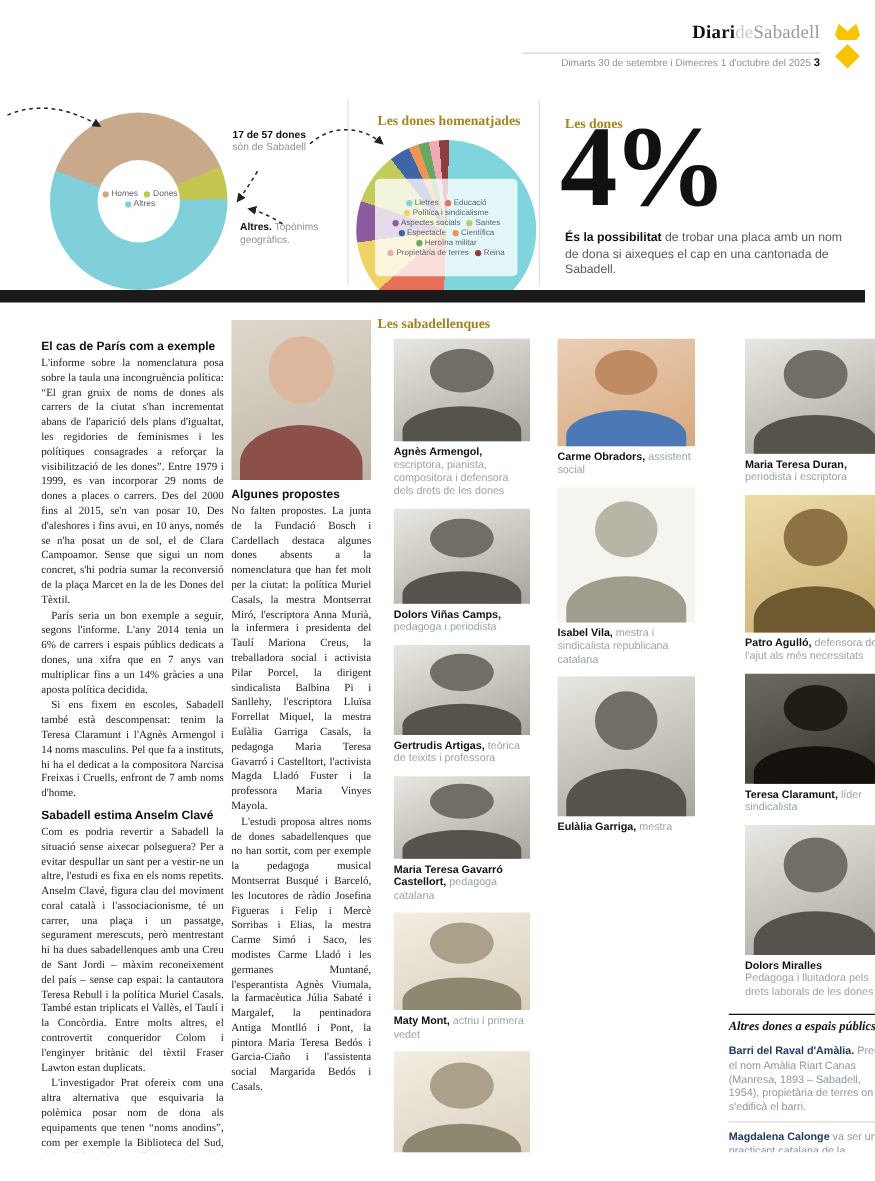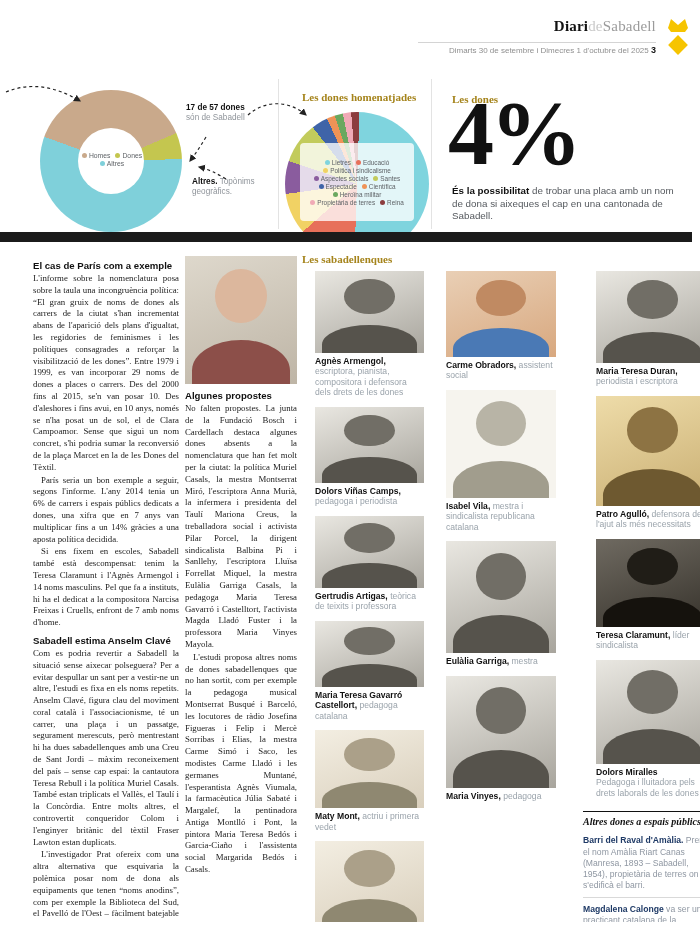--- a/index.html
+++ b/index.html
@@ -155,7 +155,7 @@
   <div class="blackbar"></div>
 
   <div class="col col1">
-    <div class="sec-h" style="margin-top:4px">El cas de París com a exemple</div>
+    <div class="sec-h" style="margin-top:16px">El cas de París com a exemple</div>
     <p>L'informe sobre la nomenclatura posa sobre la taula una incongruència política: “El gran gruix de noms de dones als carrers de la ciutat s'han incrementat abans de l'aparició dels plans d'igualtat, les regidories de feminismes i les polítiques consagrades a reforçar la visibilització de les dones”. Entre 1979 i 1999, es van incorporar 29 noms de dones a places o carrers. Des del 2000 fins al 2015, se'n van posar 10. Des d'aleshores i fins avui, en 10 anys, només se n'ha posat un de sol, el de Clara Campoamor. Sense que sigui un nom concret, s'hi podria sumar la reconversió de la plaça Marcet en la de les Dones del Tèxtil.</p>
     <p class="ind">París seria un bon exemple a seguir, segons l'informe. L'any 2014 tenia un 6% de carrers i espais públics dedicats a dones, una xifra que en 7 anys van multiplicar fins a un 14% gràcies a una aposta política decidida.</p>
     <p class="ind">Si ens fixem en escoles, Sabadell també està descompensat: tenim la Teresa Claramunt i l'Agnès Armengol i 14 noms masculins. Pel que fa a instituts, hi ha el dedicat a la compositora Narcisa Freixas i Cruells, enfront de 7 amb noms d'home.</p>

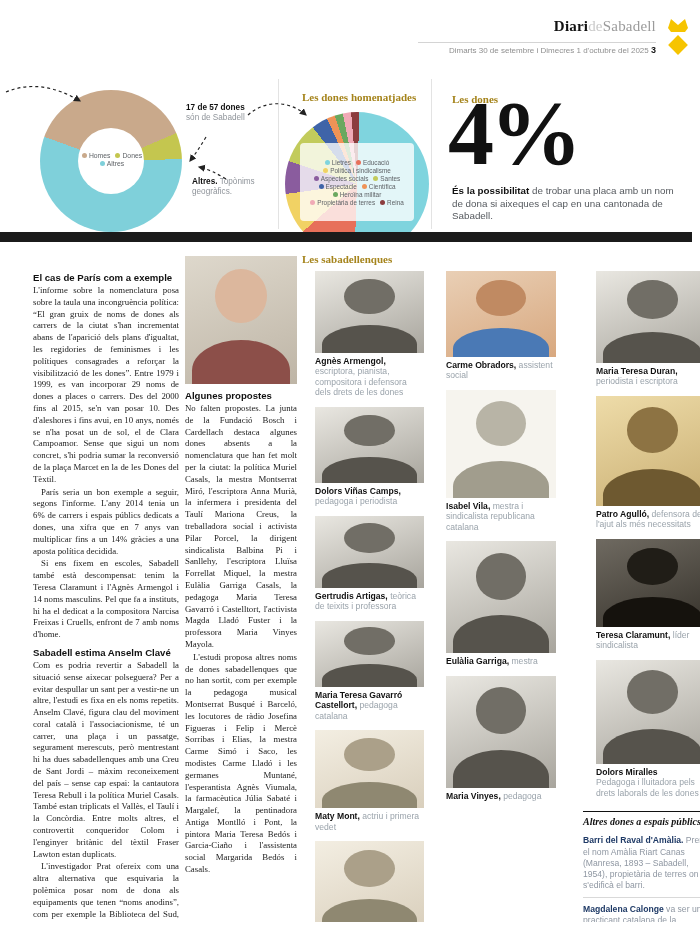--- a/index.html
+++ b/index.html
@@ -214,10 +214,6 @@
       <div class="portrait t-bw" style="height:112px"></div>
       <figcaption class="cap"><b>Eulàlia Garriga,</b> <span>mestra</span></figcaption>
     </figure>
-    <figure class="card">
-      <div class="portrait t-bw" style="height:112px"></div>
-      <figcaption class="cap"><b>Maria Vinyes,</b> <span>pedagoga</span></figcaption>
-    </figure>
   </div>
 
   <div class="gcol gcolC">

